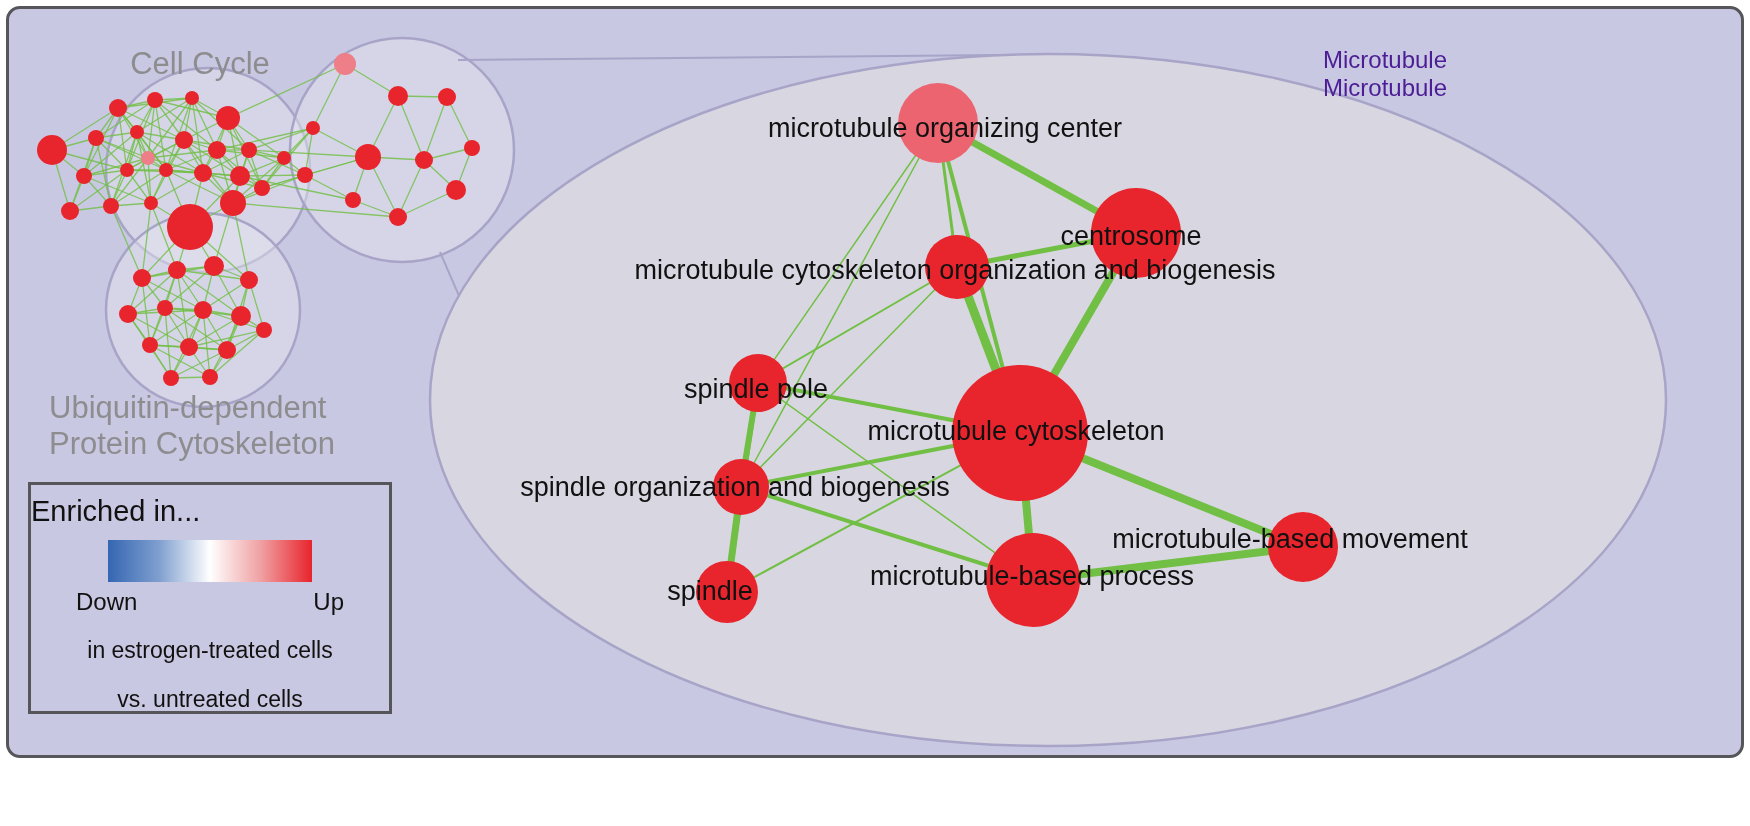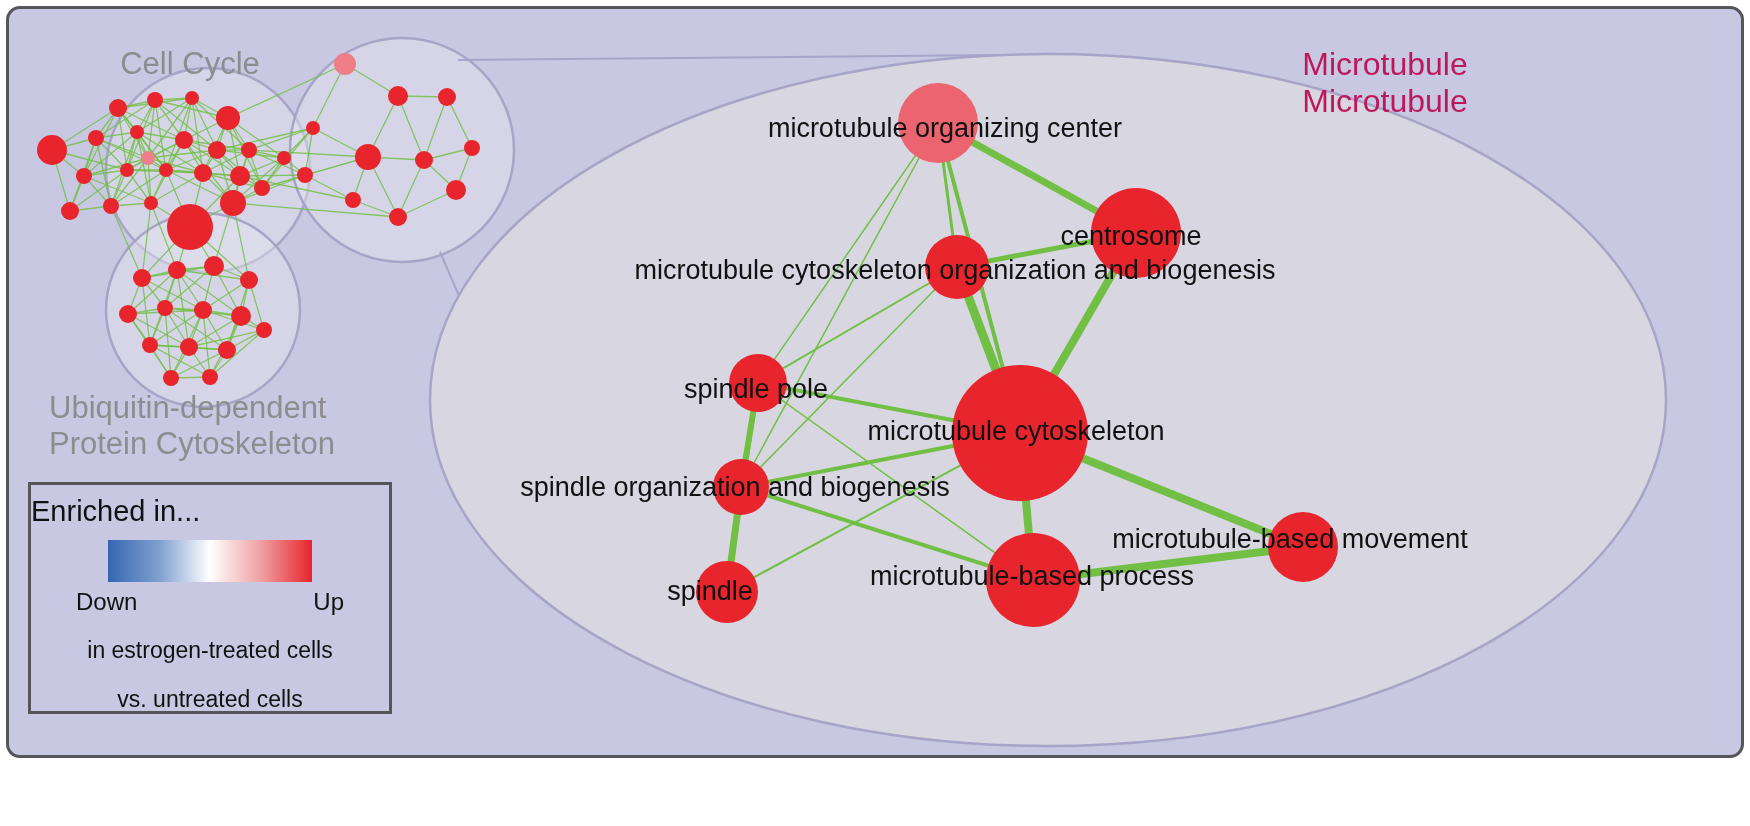--- a/index.html
+++ b/index.html
@@ -345,7 +345,7 @@
       <text x="1032" y="578" text-anchor="middle" dominant-baseline="middle" font-size="27" fill="#111111">microtubule-based process</text>
     </svg>
 
-  <div class="lbl gray center" style="left:190px;top:46px">Cell Cycle</div>
+  <div class="lbl gray center" style="left:200px;top:46px">Cell Cycle</div>
 
   <div class="lbl gray" style="left:49px;top:390px">
     <div>Ubiquitin-dependent</div>

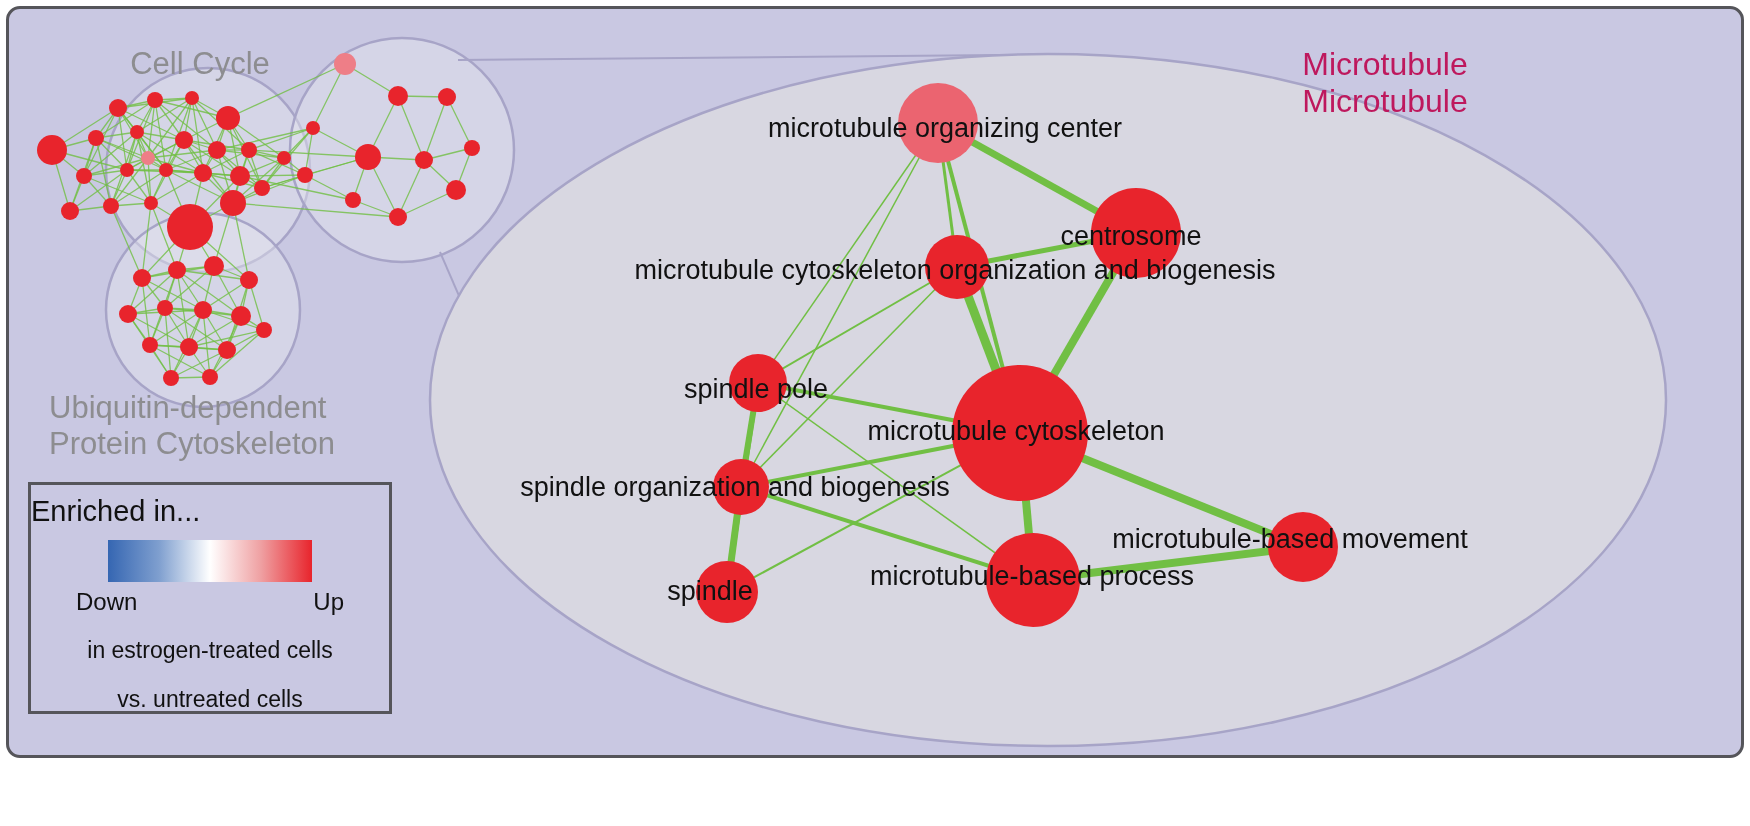--- a/index.html
+++ b/index.html
@@ -15,7 +15,7 @@
   svg text{font-family:"Liberation Sans",sans-serif;}
   .lbl{position:absolute;line-height:1.15;}
   .gray{color:#8d8d90;font-size:31px;}
-  .black{color:#be185d;font-size:32px;}
+  .black{color:#4c1d95;font-size:24px;}
   .center{transform:translateX(-50%);text-align:center;white-space:nowrap;}
   .legend{
     position:absolute;left:28px;top:482px;width:364px;height:232px;

